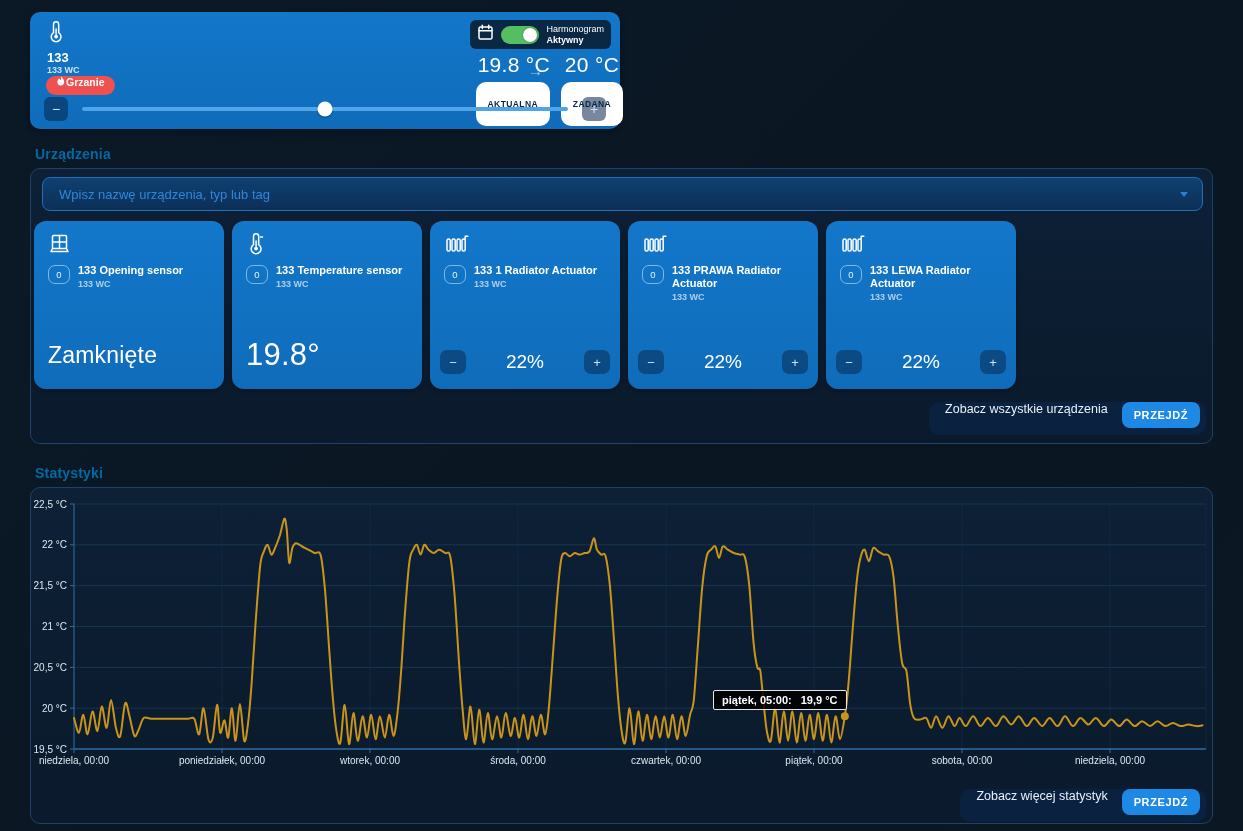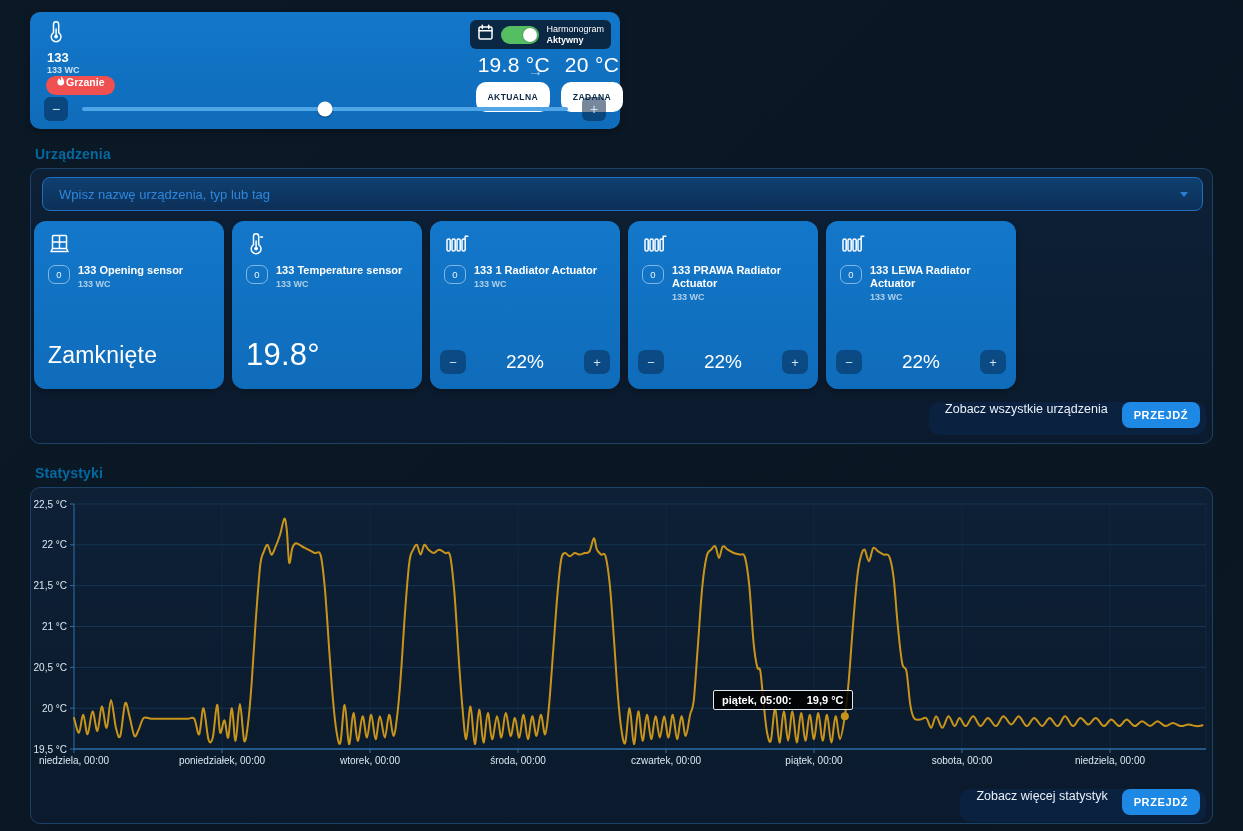--- a/index.html
+++ b/index.html
@@ -31,7 +31,7 @@
   .t-target{position:absolute;left:518px;top:41px;width:88px;text-align:center}
   .big-temp{font-size:21px;font-weight:500;letter-spacing:.3px}
   .temp-pill{display:inline-block;background:#fff;color:#0A2744;font-size:8.5px;font-weight:bold;
-    border-radius:10px;padding:10px 12px;margin-top:5px;letter-spacing:.4px}
+    border-radius:10px;padding:17px 12px;margin-top:5px;letter-spacing:.4px}
   .t-arrow{position:absolute;left:498px;top:50px;font-size:15px;color:rgba(255,255,255,.65)}
   .t-slider{position:absolute;left:14px;right:14px;bottom:7px;height:26px;display:flex;align-items:center;gap:14px}
   .sq-btn{width:24px;height:24px;border-radius:6px;background:rgba(8,38,75,.55);color:#CFE3F5;

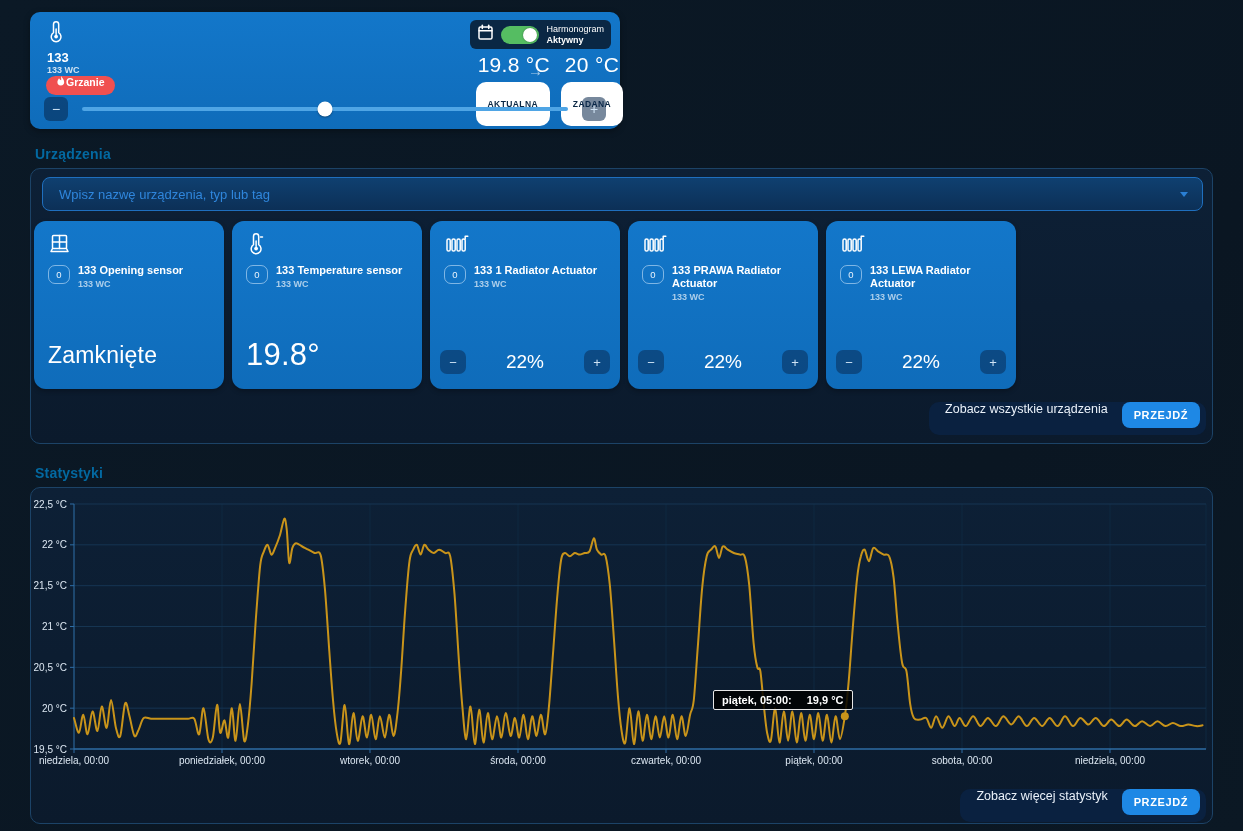--- a/index.html
+++ b/index.html
@@ -78,7 +78,7 @@
   #chart-svg{position:absolute;left:0;top:0}
   #chart-svg text.tick{fill:#DCE7F2;font-size:10px;font-family:"Liberation Sans",sans-serif}
   #chart-tooltip{position:absolute;left:682px;top:202px;background:rgba(0,0,0,.85);border:1px solid #E6E6E6;
-    border-radius:2px;padding:3px 8px;font-size:11px;font-weight:bold;white-space:nowrap;display:flex;gap:15px;z-index:3}
+    border-radius:2px;padding:3px 8px;font-size:11px;font-weight:bold;white-space:nowrap;display:flex;gap:9px;z-index:3}
   svg .stroke-ico{fill:none;stroke:#fff;stroke-width:1.5;stroke-linecap:round;stroke-linejoin:round}
 </style>
 </head>

